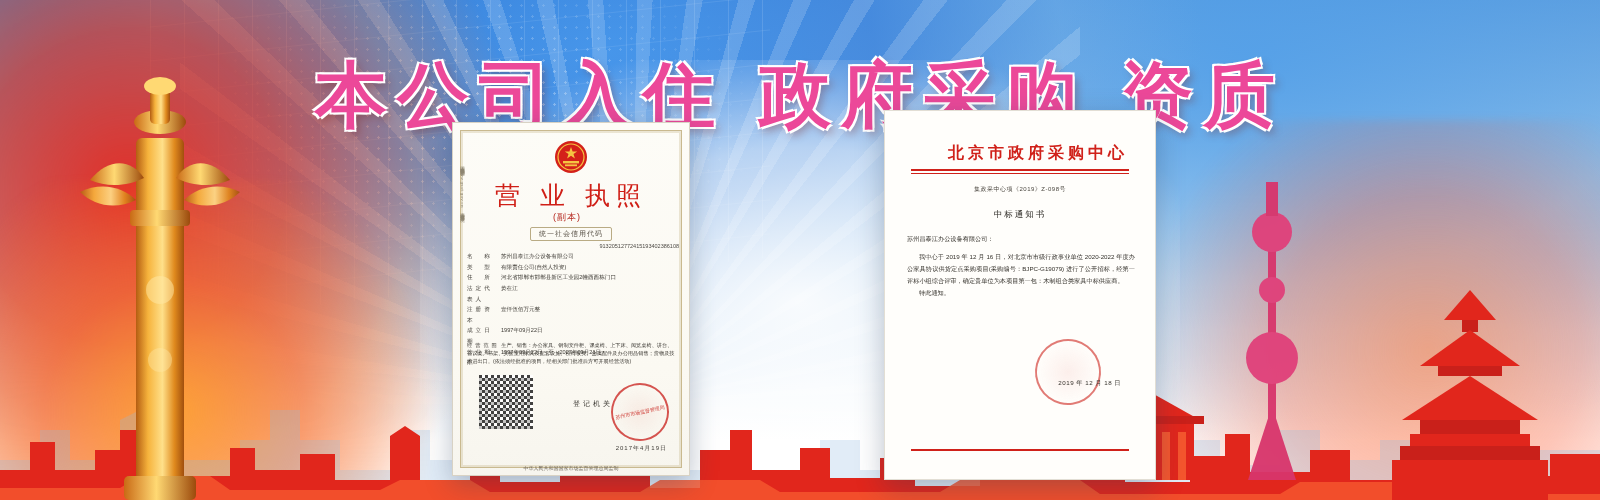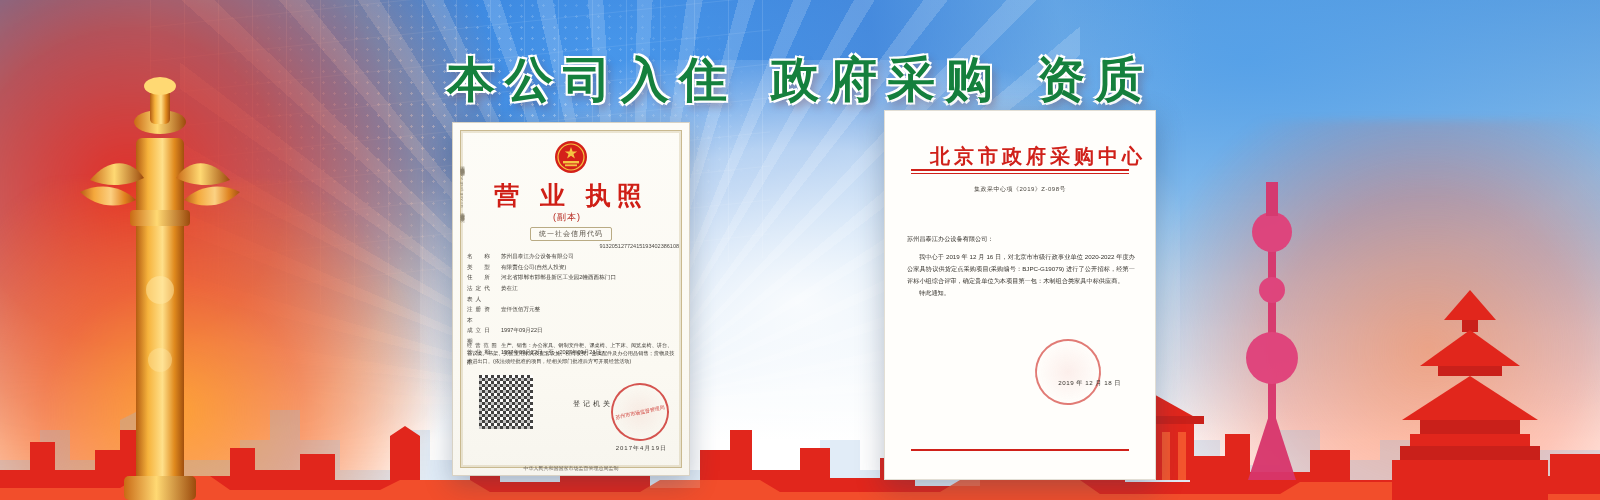--- a/index.html
+++ b/index.html
@@ -121,9 +121,9 @@
     text-align: center;
     font-family: "DejaVu Sans", "Liberation Sans", sans-serif;
     font-weight: 700;
-    font-size: 48px;
+    font-size: 72px;
     letter-spacing: 10px;
-    color: #15803d;
+    color: #ec4899;
     text-shadow:
       0 0 2px #fff,
       2px 2px 0 #ffffff,

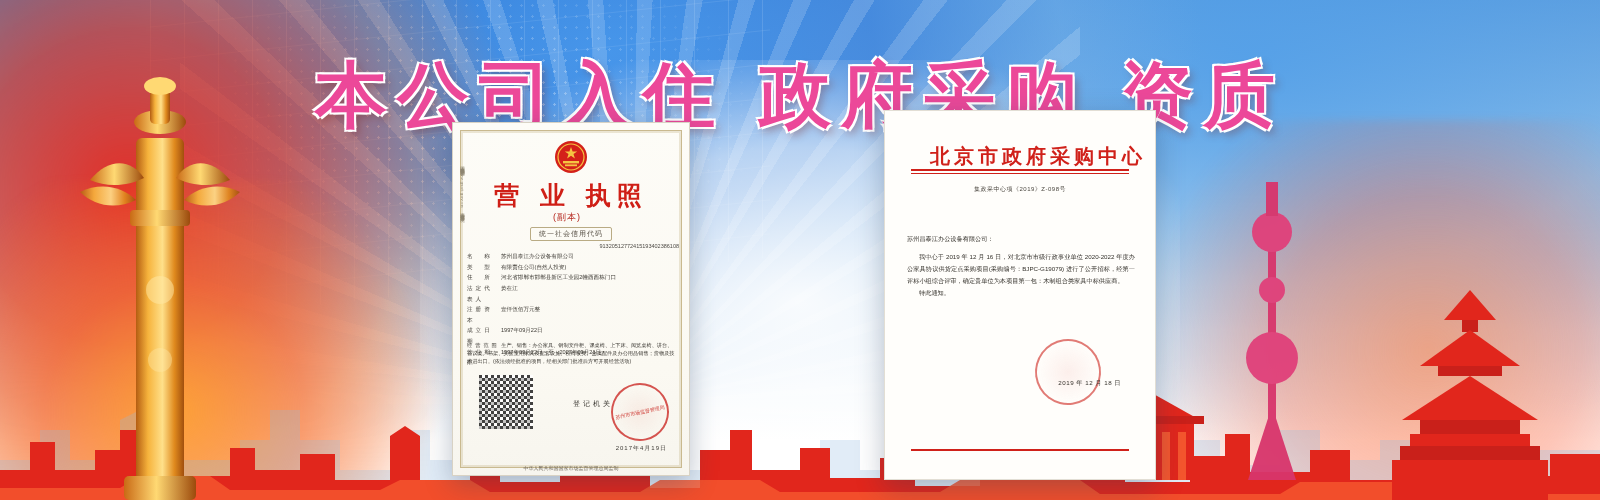--- a/index.html
+++ b/index.html
@@ -295,7 +295,7 @@
     text-align: center;
     font-family: "DejaVu Sans", sans-serif;
     font-weight: 700;
-    font-size: 20px;
+    font-size: 16px;
     letter-spacing: 4px;
     color: #d0211a;
     padding-left: 36px;

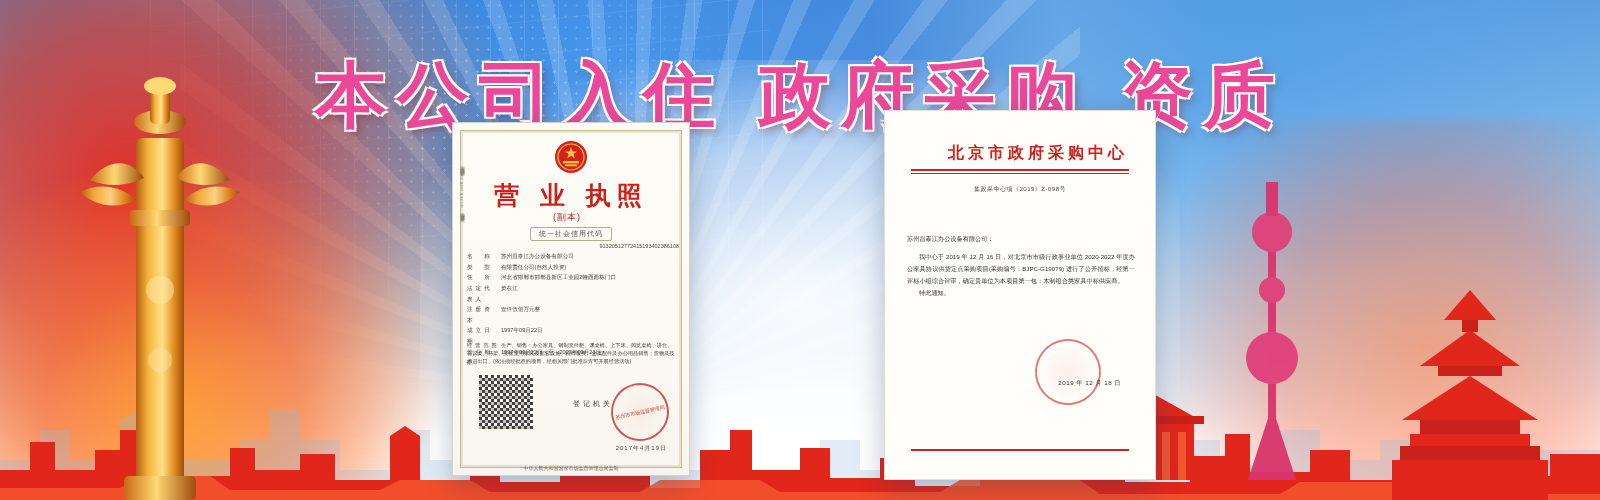--- a/index.html
+++ b/index.html
@@ -167,7 +167,7 @@
     left: 0; right: 0; top: 56px;
     text-align: center;
     font-family: "DejaVu Sans", sans-serif;
-    font-weight: 700;
+    font-weight: 400;
     font-size: 25px;
     letter-spacing: 6px;
     color: #cf1f16;

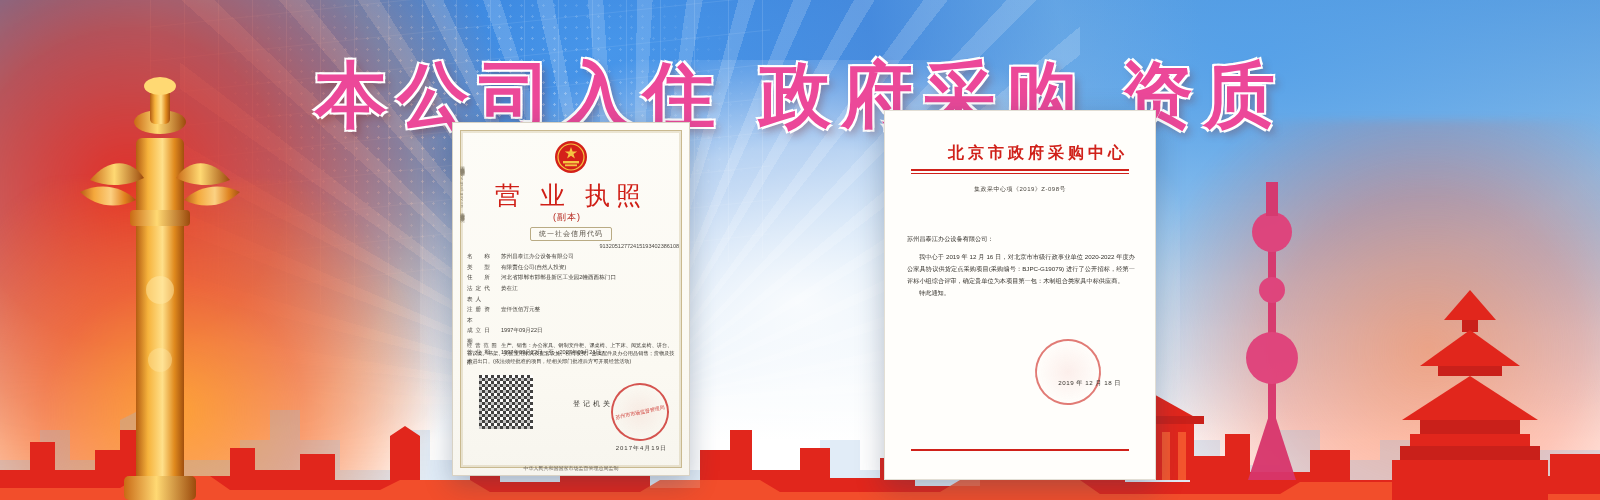--- a/index.html
+++ b/index.html
@@ -527,6 +527,7 @@
     <div class="notice-rule"></div>
     <div class="notice-rule thin"></div>
     <div class="notice-no">集政采中心项《2019》Z-098号</div>
+    <div class="notice-title">中标通知书</div>
     <div class="notice-to">苏州昌泰江办公设备有限公司：</div>
     <div class="notice-body">
       <span class="notice-indent">我中心于 2019 年 12 月 16 日，对北京市市级行政事业单位 2020-2022 年度办公家具协议供货定点采购项目(采购编号：BJPC-G19079) 进行了公开招标，经第一评标小组综合评审，确定贵单位为本项目第一包：木制组合类家具中标供应商。</span>

